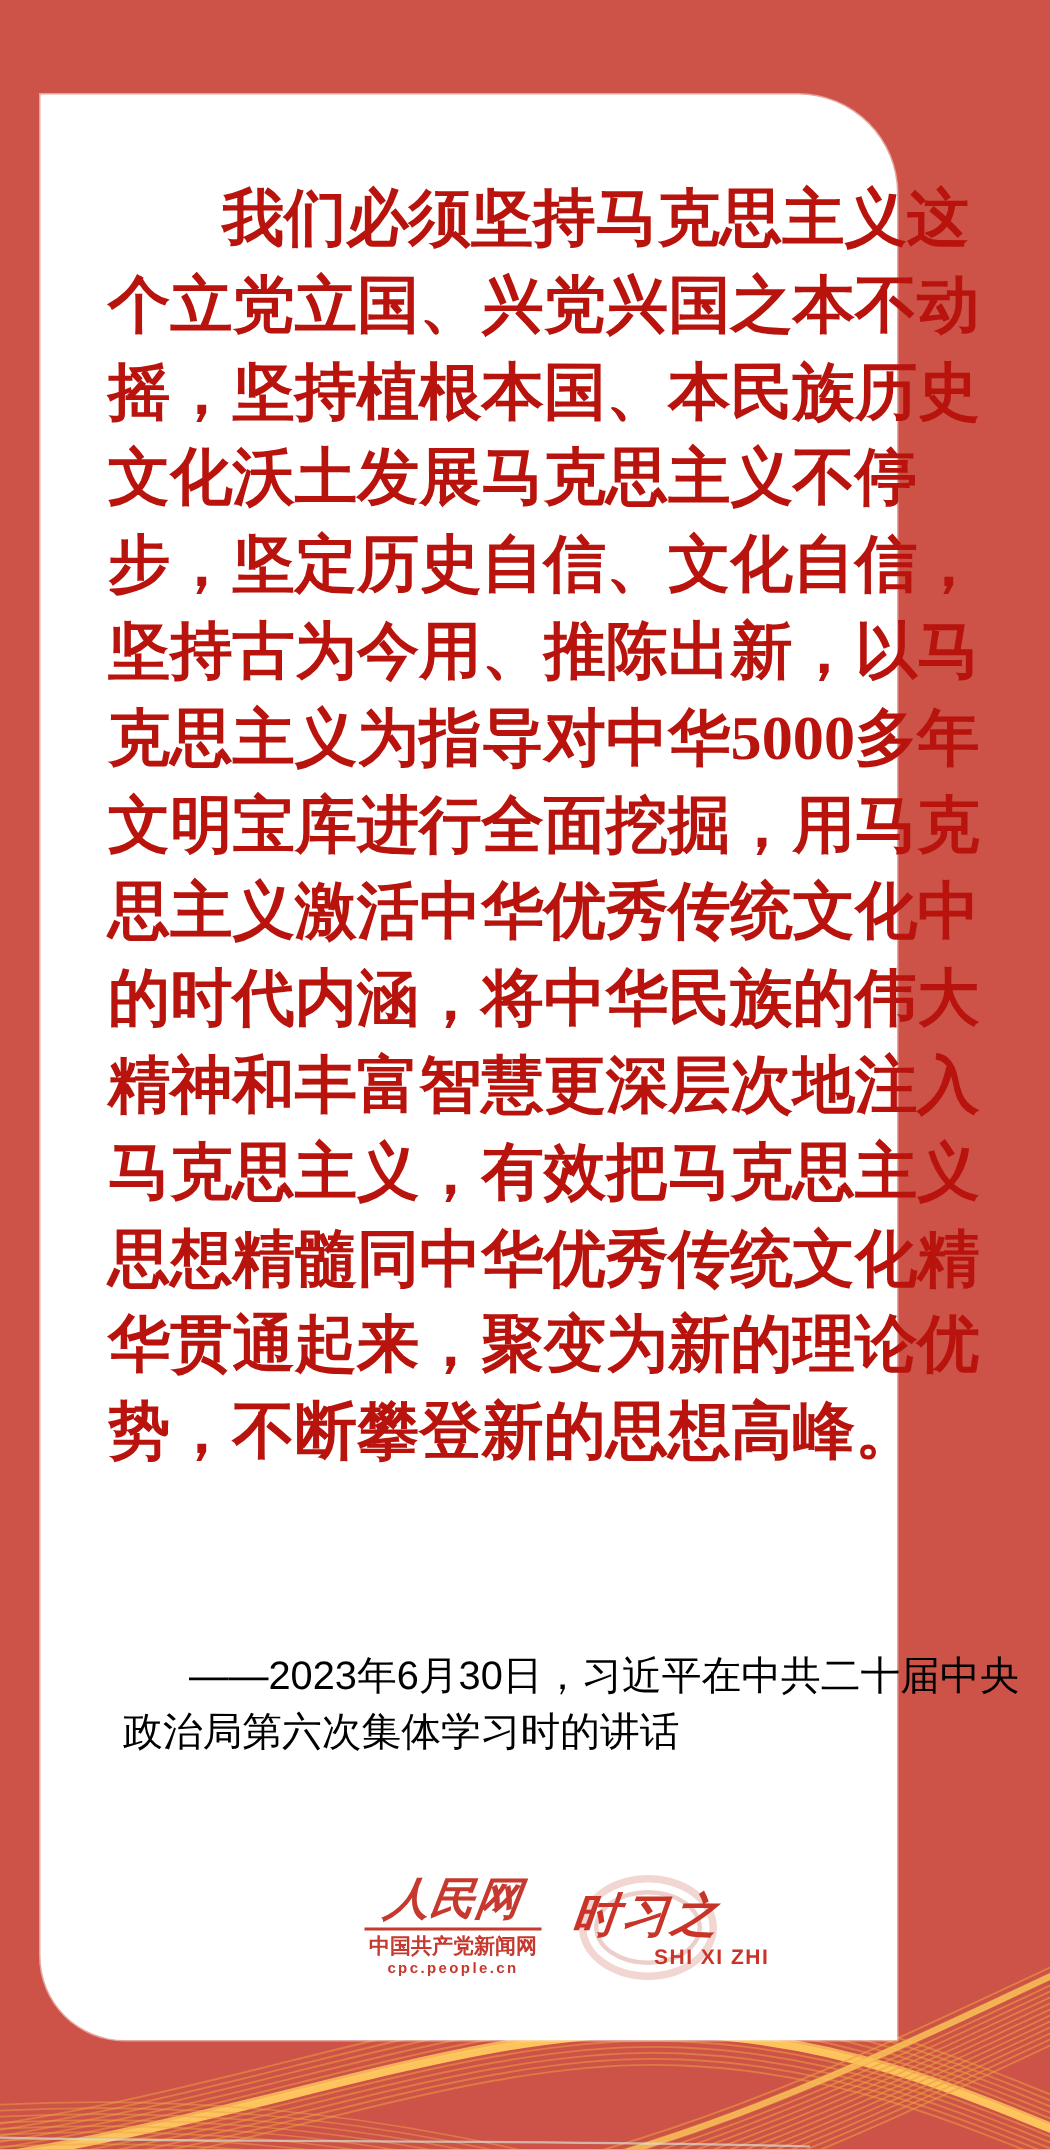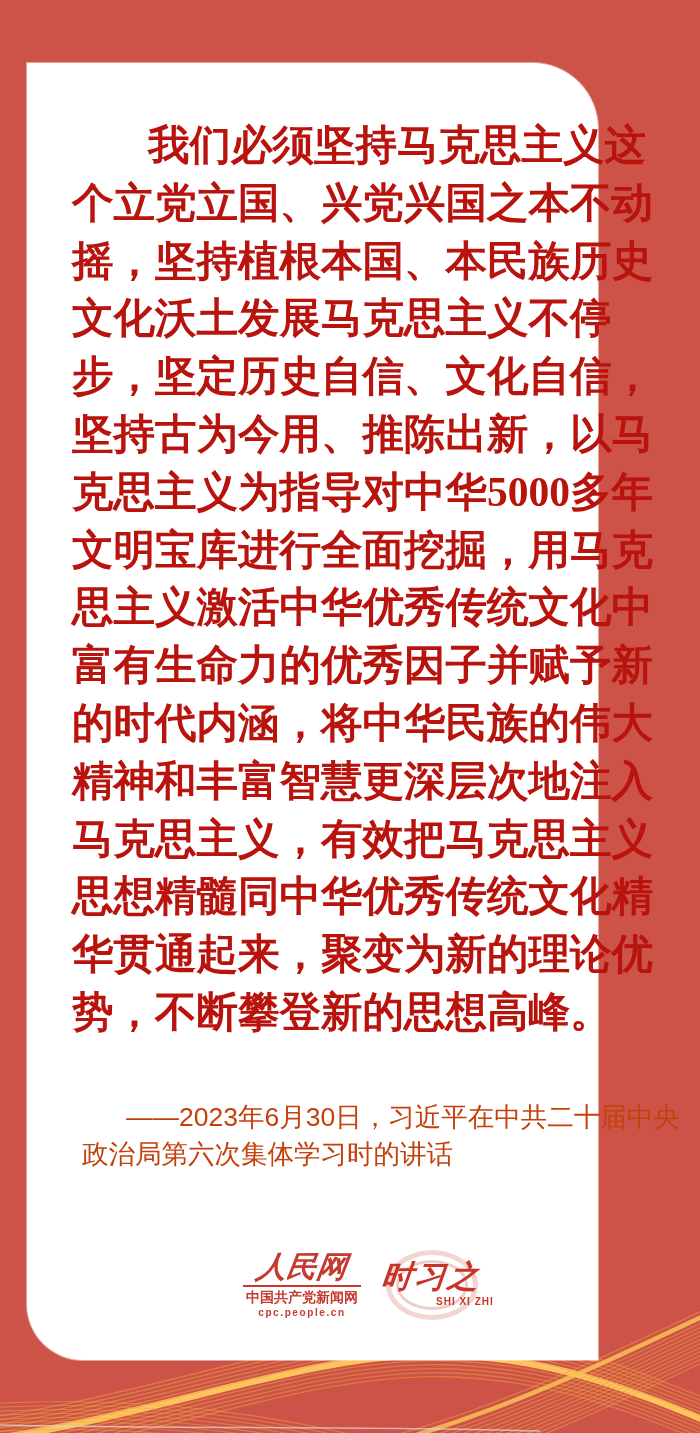--- a/index.html
+++ b/index.html
@@ -128,7 +128,6 @@
       <div class="quote-line">克思主义为指导对中华5000多年</div>
       <div class="quote-line">文明宝库进行全面挖掘，用马克</div>
       <div class="quote-line">思主义激活中华优秀传统文化中</div>
-      <div class="quote-line">富有生命力的优秀因子并赋予新</div>
       <div class="quote-line">的时代内涵，将中华民族的伟大</div>
       <div class="quote-line">精神和丰富智慧更深层次地注入</div>
       <div class="quote-line">马克思主义，有效把马克思主义</div>

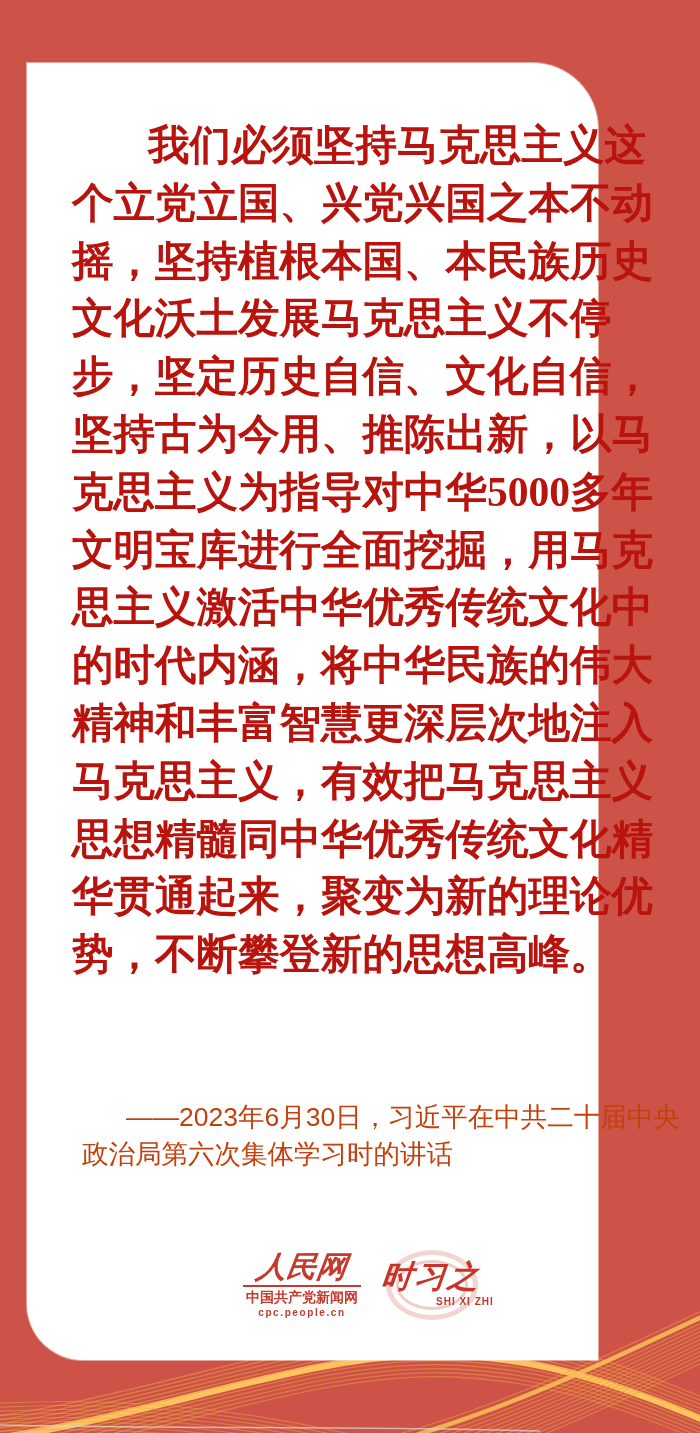--- a/index.html
+++ b/index.html
@@ -25,7 +25,7 @@
   .quote-line:first-child{text-indent:76px;}
   .attribution{
     position:absolute;left:55px;top:1036px;width:568px;
-    font-size:26.5px;line-height:37px;color:#c2410c;
+    font-size:26.5px;line-height:37px;color:#000000;
   }
   .attr-line{white-space:nowrap;}
   .attr-line:first-child{text-indent:44px;}

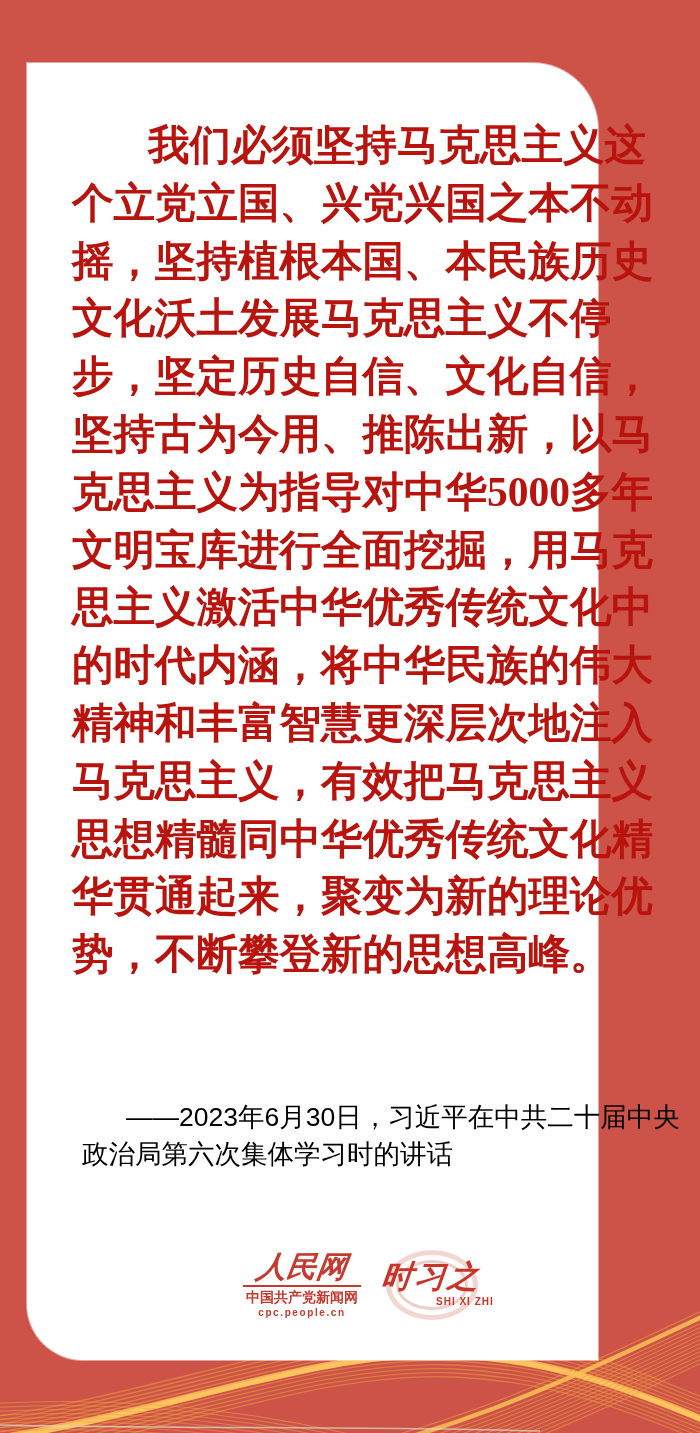--- a/index.html
+++ b/index.html
@@ -54,7 +54,7 @@
   }
   .sxz-sub{
     position:absolute;left:62px;top:48px;
-    font-weight:bold;font-size:10px;color:#c93428;letter-spacing:1px;white-space:nowrap;
+    font-weight:bold;font-size:14px;color:#c93428;letter-spacing:1px;white-space:nowrap;
   }
 </style>
 </head>

